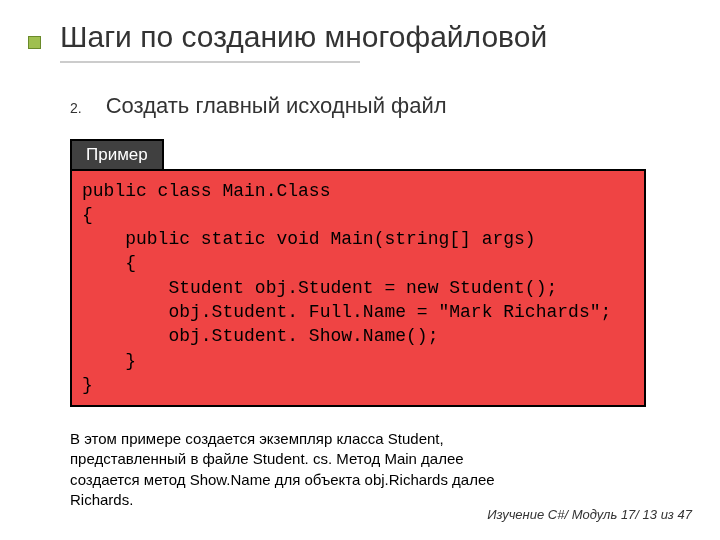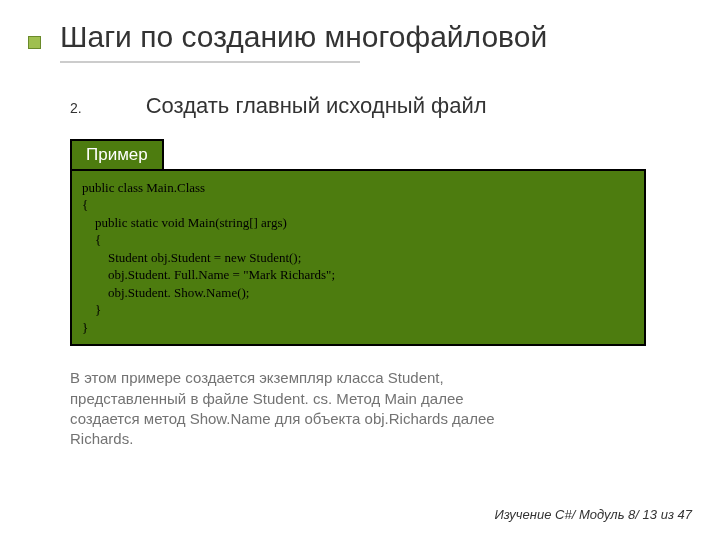--- a/index.html
+++ b/index.html
@@ -54,7 +54,6 @@
   .step-text {
     font-size: 22px;
     color: #333;
-    margin-left: 40px;
   }
   .example-label {
     display: inline-block;

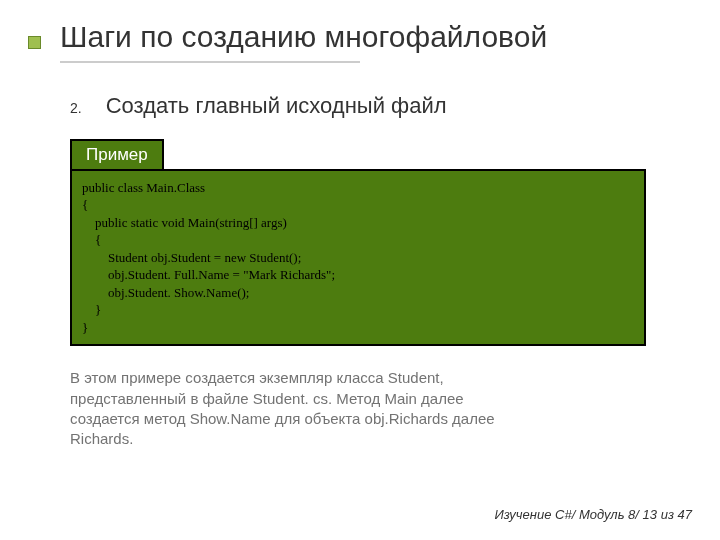--- a/index.html
+++ b/index.html
@@ -57,7 +57,7 @@
   }
   .example-label {
     display: inline-block;
-    background: #4d7c0f;
+    background: #404040;
     color: #fff;
     border: 2px solid #000;
     padding: 4px 14px;

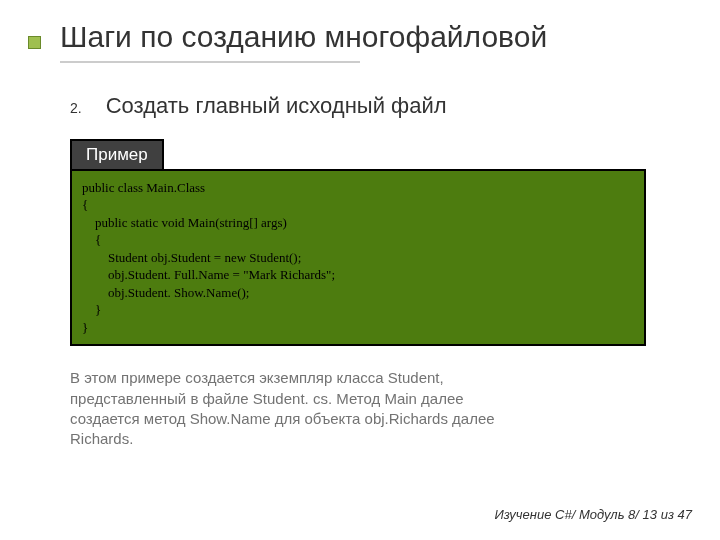--- a/index.html
+++ b/index.html
@@ -72,12 +72,12 @@
     margin-left: 10px;
     margin-right: 10px;
     padding: 8px 10px;
-    font-family: Liberation Serif, serif;
-    font-size: 13px;
+    font-family: Liberation Mono, monospace;
+    font-size: 18px;
     line-height: 1.35;
     white-space: pre;
     color: #000;
-    background: #4d7c0f;
+    background: #ef4444;
   }
   .paragraph {
     margin: 22px 10px 0 10px;

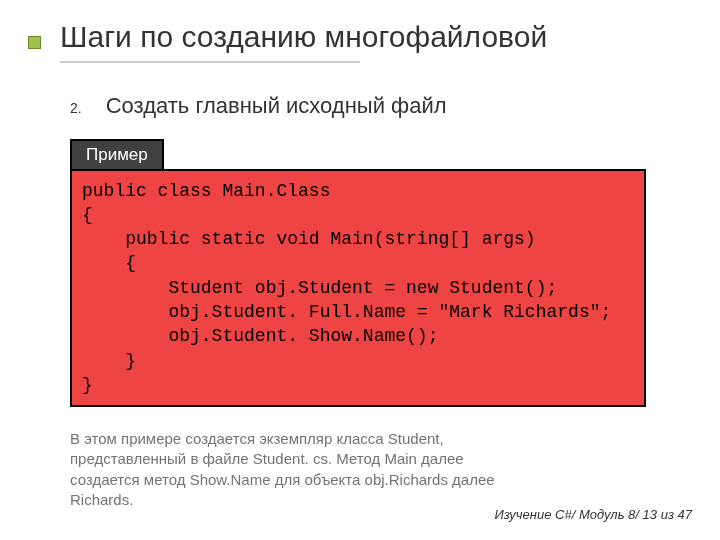--- a/index.html
+++ b/index.html
@@ -82,7 +82,7 @@
   .paragraph {
     margin: 22px 10px 0 10px;
     font-size: 15px;
-    color: #737373;
+    color: #000000;
     line-height: 1.35;
   }
   .mono {

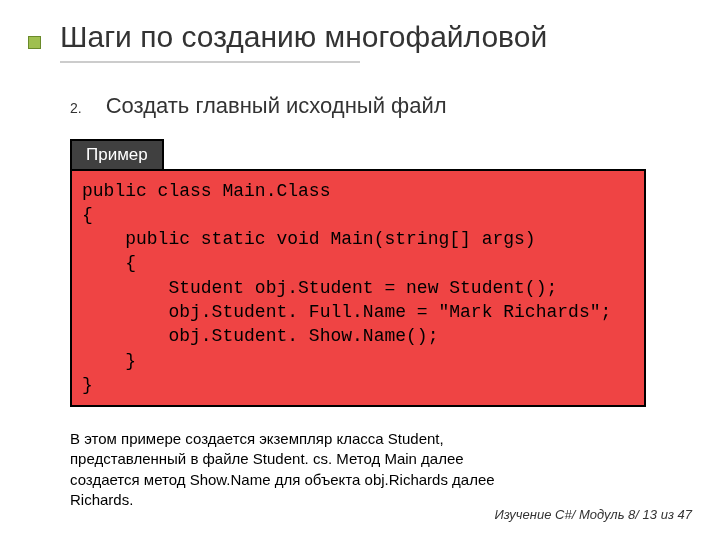--- a/index.html
+++ b/index.html
@@ -131,7 +131,7 @@
     <span class="mono">Richards.</span>
   </div>
 
-  <div class="footer">Изучение C#/ Модуль 8/ 13 из 47</div>
+  <div class="footer">Изучение C#/ Модуль 17/ 13 из 47</div>
 </div>
 
 </body></html>

